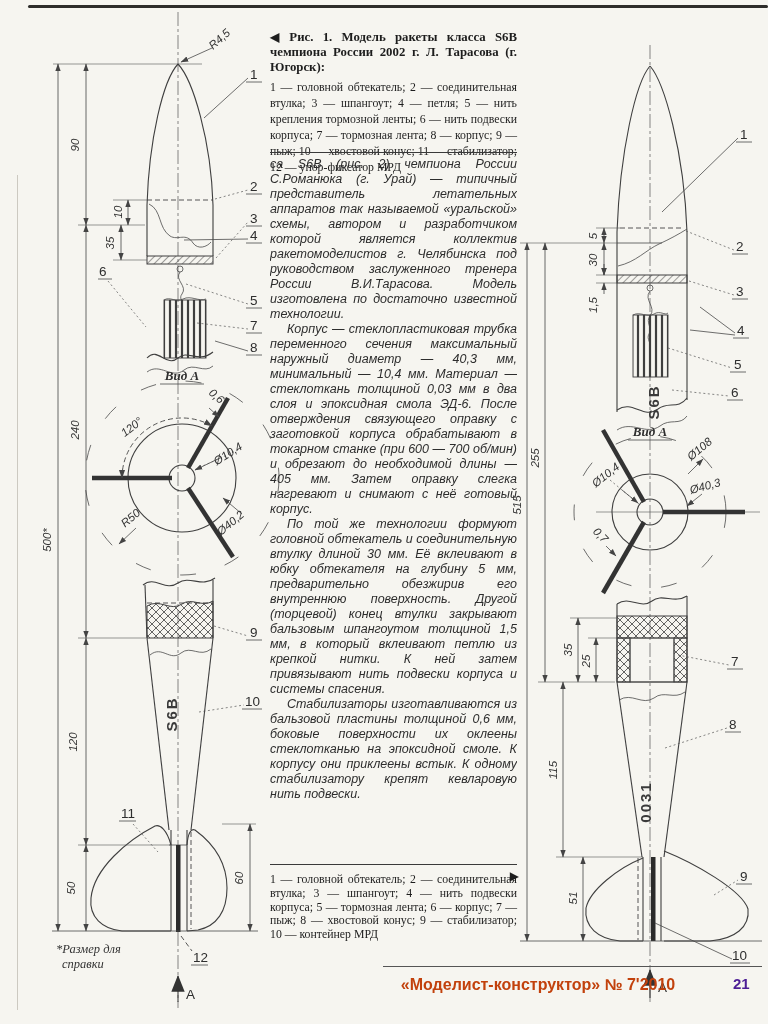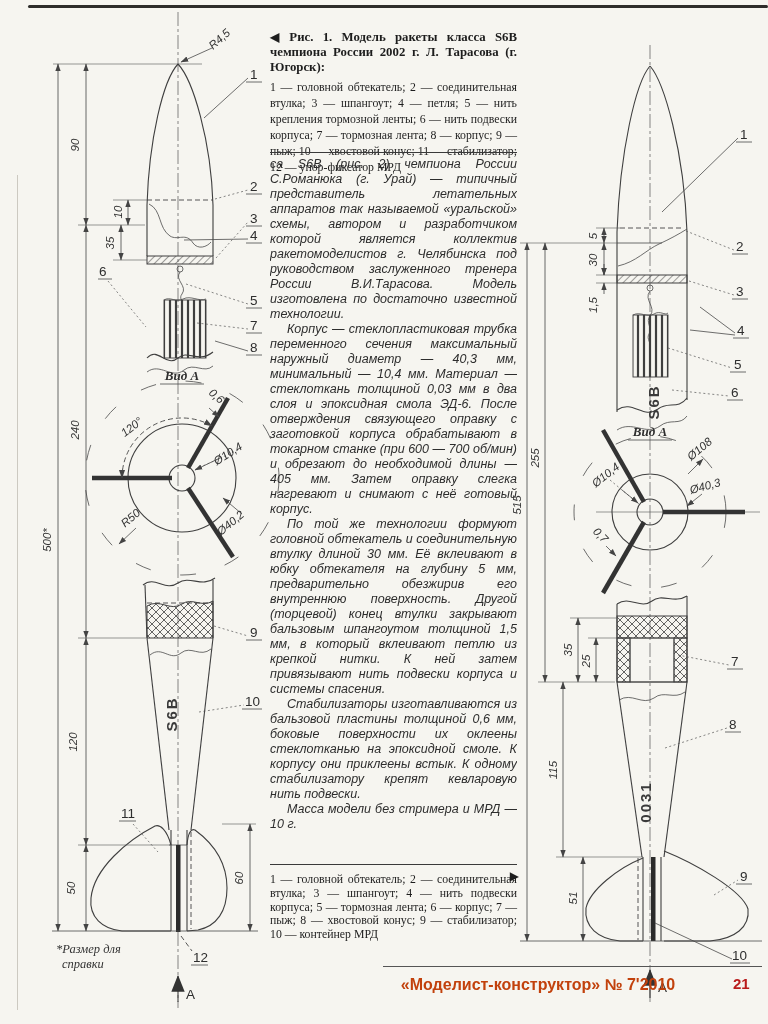--- a/index.html
+++ b/index.html
@@ -357,7 +357,6 @@
   <p class="ind">Корпус — стеклопластиковая трубка переменного сечения максимальный наружный диаметр — 40,3 мм, минимальный — 10,4 мм. Материал — стеклоткань толщиной 0,03 мм в два слоя и эпоксидная смола ЭД-6. После отверждения связующего оправку с заготовкой корпуса обрабатывают в токарном станке (при 600 — 700 об/мин) и обрезают до необходимой длины — 405 мм. Затем оправку слегка нагревают и снимают с неё готовый корпус.</p>
   <p class="ind">По той же технологии формуют головной обтекатель и соединительную втулку длиной 30 мм. Её вклеивают в юбку обтекателя на глубину 5 мм, предварительно обезжирив его внутреннюю поверхность. Другой (торцевой) конец втулки закрывают бальзовым шпангоутом толщиной 1,5 мм, в который вклеивают петлю из крепкой нитки. К ней затем привязывают нить подвески корпуса и системы спасения.</p>
   <p class="ind">Стабилизаторы изготавливаются из бальзовой пластины толщиной 0,6 мм, боковые поверхности их оклеены стеклотканью на эпоксидной смоле. К корпусу они приклеены встык. К одному стабилизатору крепят кевларовую нить подвески.</p>
-  <p class="ind">Масса модели без стримера и МРД — 10 г.</p>
 </div>
 
 <div class="abs col rule" style="top:864px;"></div>

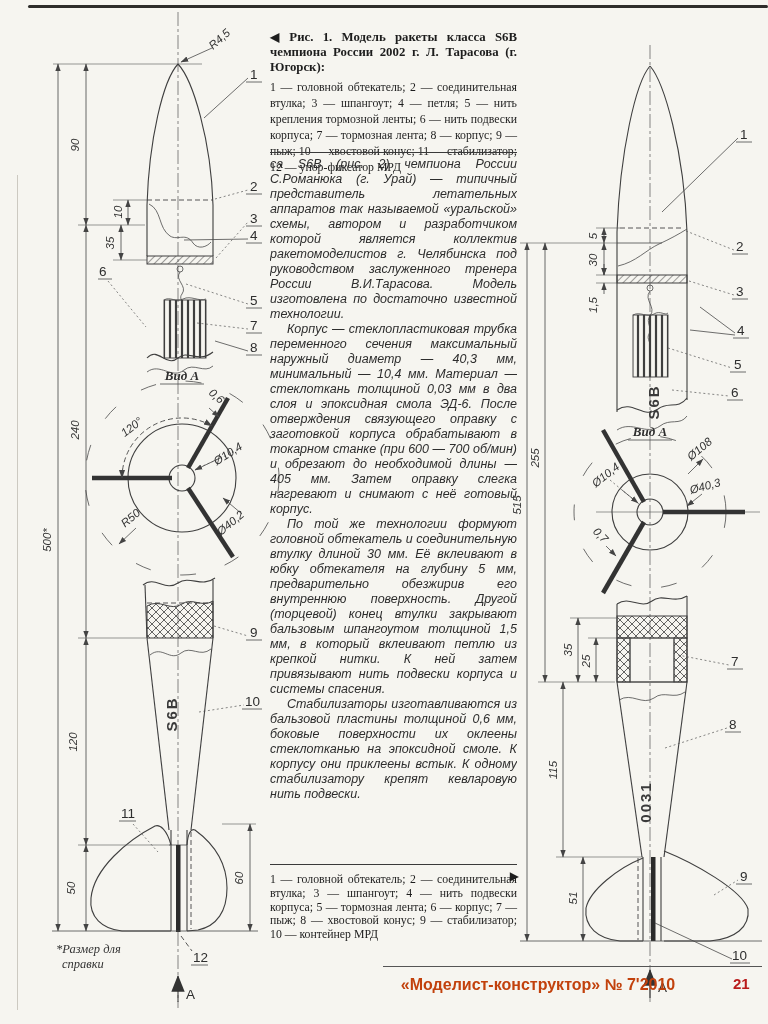--- a/index.html
+++ b/index.html
@@ -22,7 +22,7 @@
   .bodytxt p{margin:0;font-style:italic;}
   .bodytxt p.ind{text-indent:17px;}
   .footer-mag{font-weight:bold;font-size:16px;color:#c2410c;}
-  .footer-pg{font-weight:bold;font-size:15px;color:#b91c1c;}
+  .footer-pg{font-weight:bold;font-size:15px;color:#4c1d95;}
   
   .ln{fill:none;stroke:#3f3f3f;stroke-width:1.1px;}
   .thin{fill:none;stroke:#4a4a4a;stroke-width:0.8px;}

